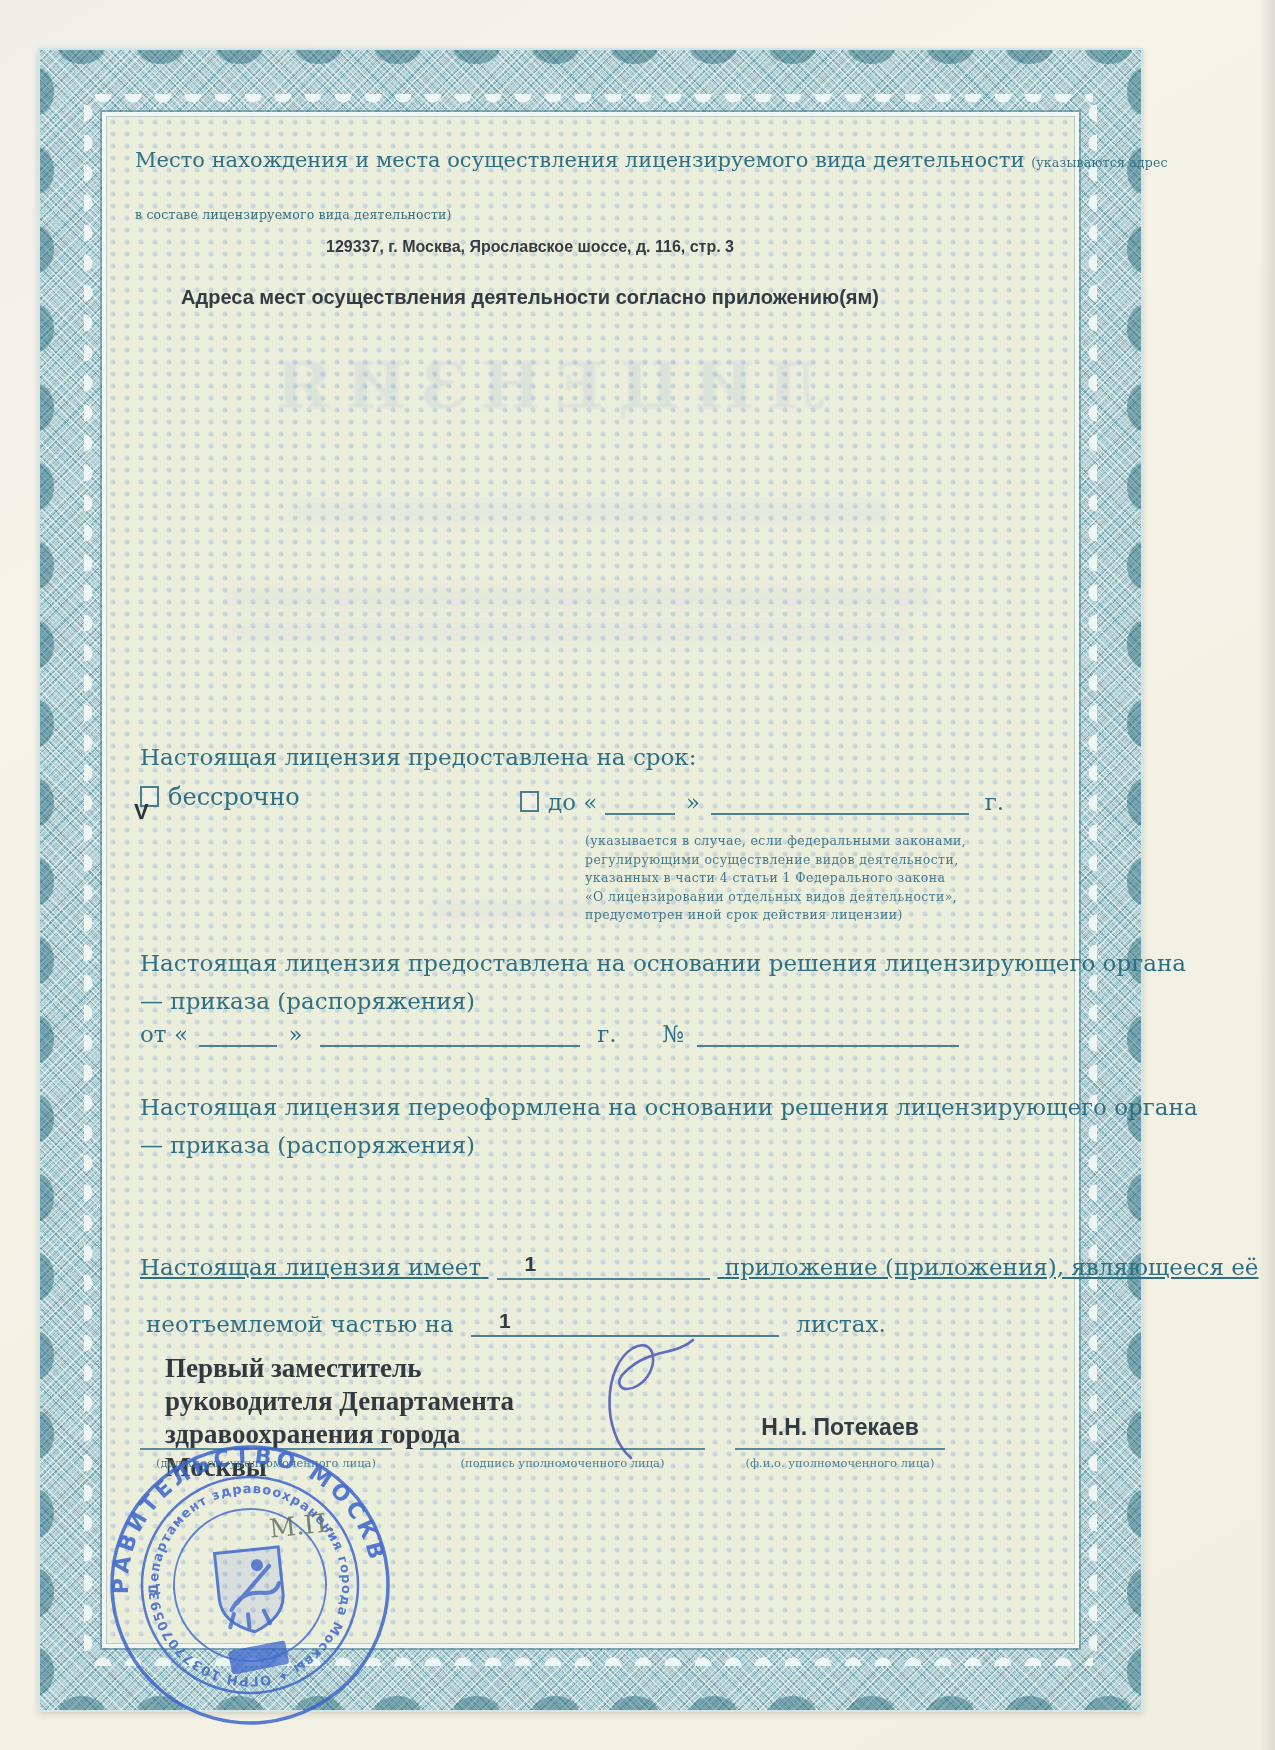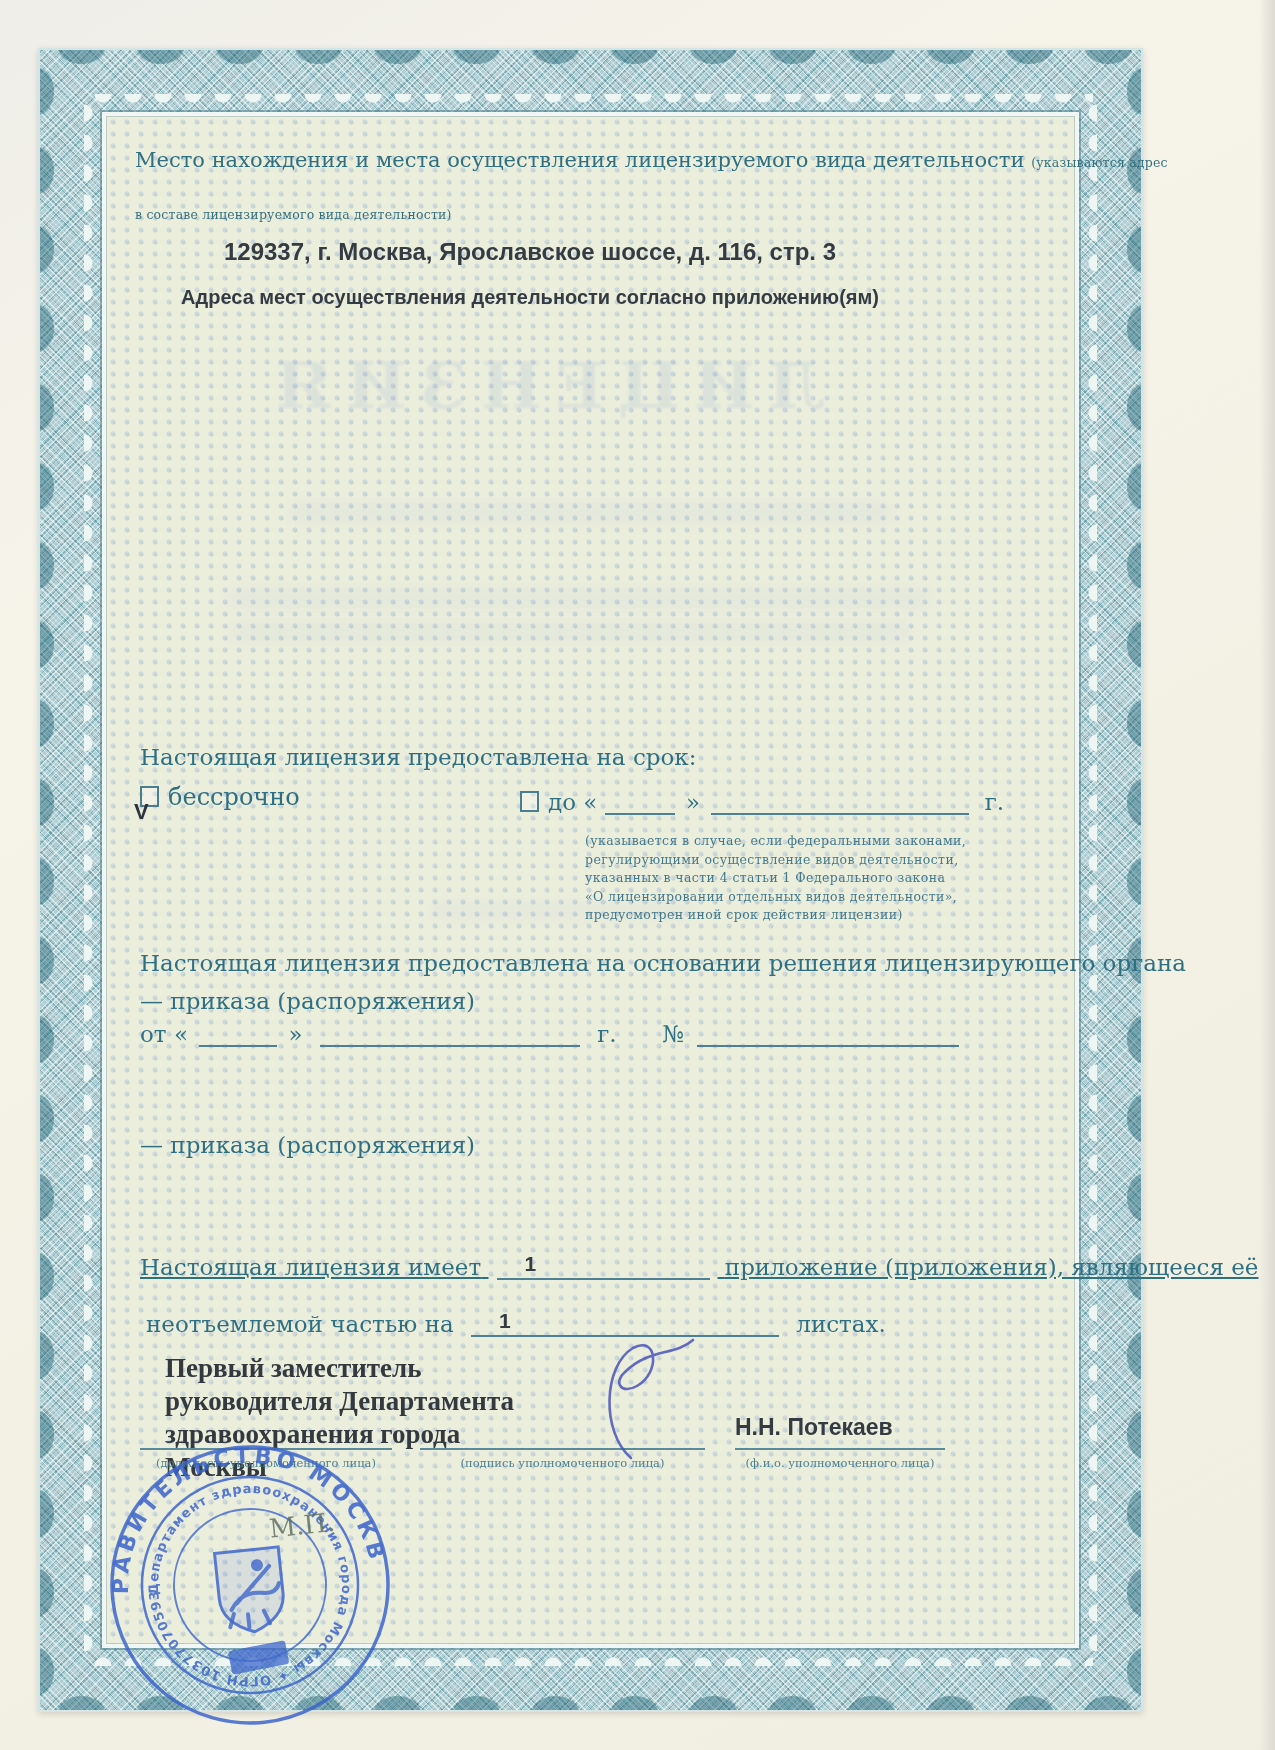--- a/index.html
+++ b/index.html
@@ -85,7 +85,7 @@
     </div>
     <div class="abs note" style="left:135px;top:207px;">в составе лицензируемого вида деятельности)</div>
 
-    <div class="abs bold-fill center" style="left:135px;top:238px;width:790px;font-size:24px;">129337, г. Москва, Ярославское шоссе, д. 116, стр. 3</div>
+    <div class="abs bold-fill center" style="left:135px;top:238px;width:790px;font-size:16px;">129337, г. Москва, Ярославское шоссе, д. 116, стр. 3</div>
     <div class="abs bold-fill center" style="left:135px;top:286px;width:790px;font-size:20px;">Адреса мест осуществления деятельности согласно приложению(ям)</div>
 
     <div class="abs ghost" style="left:295px;top:348px;width:530px;">ЛИЦЕНЗИЯ</div>

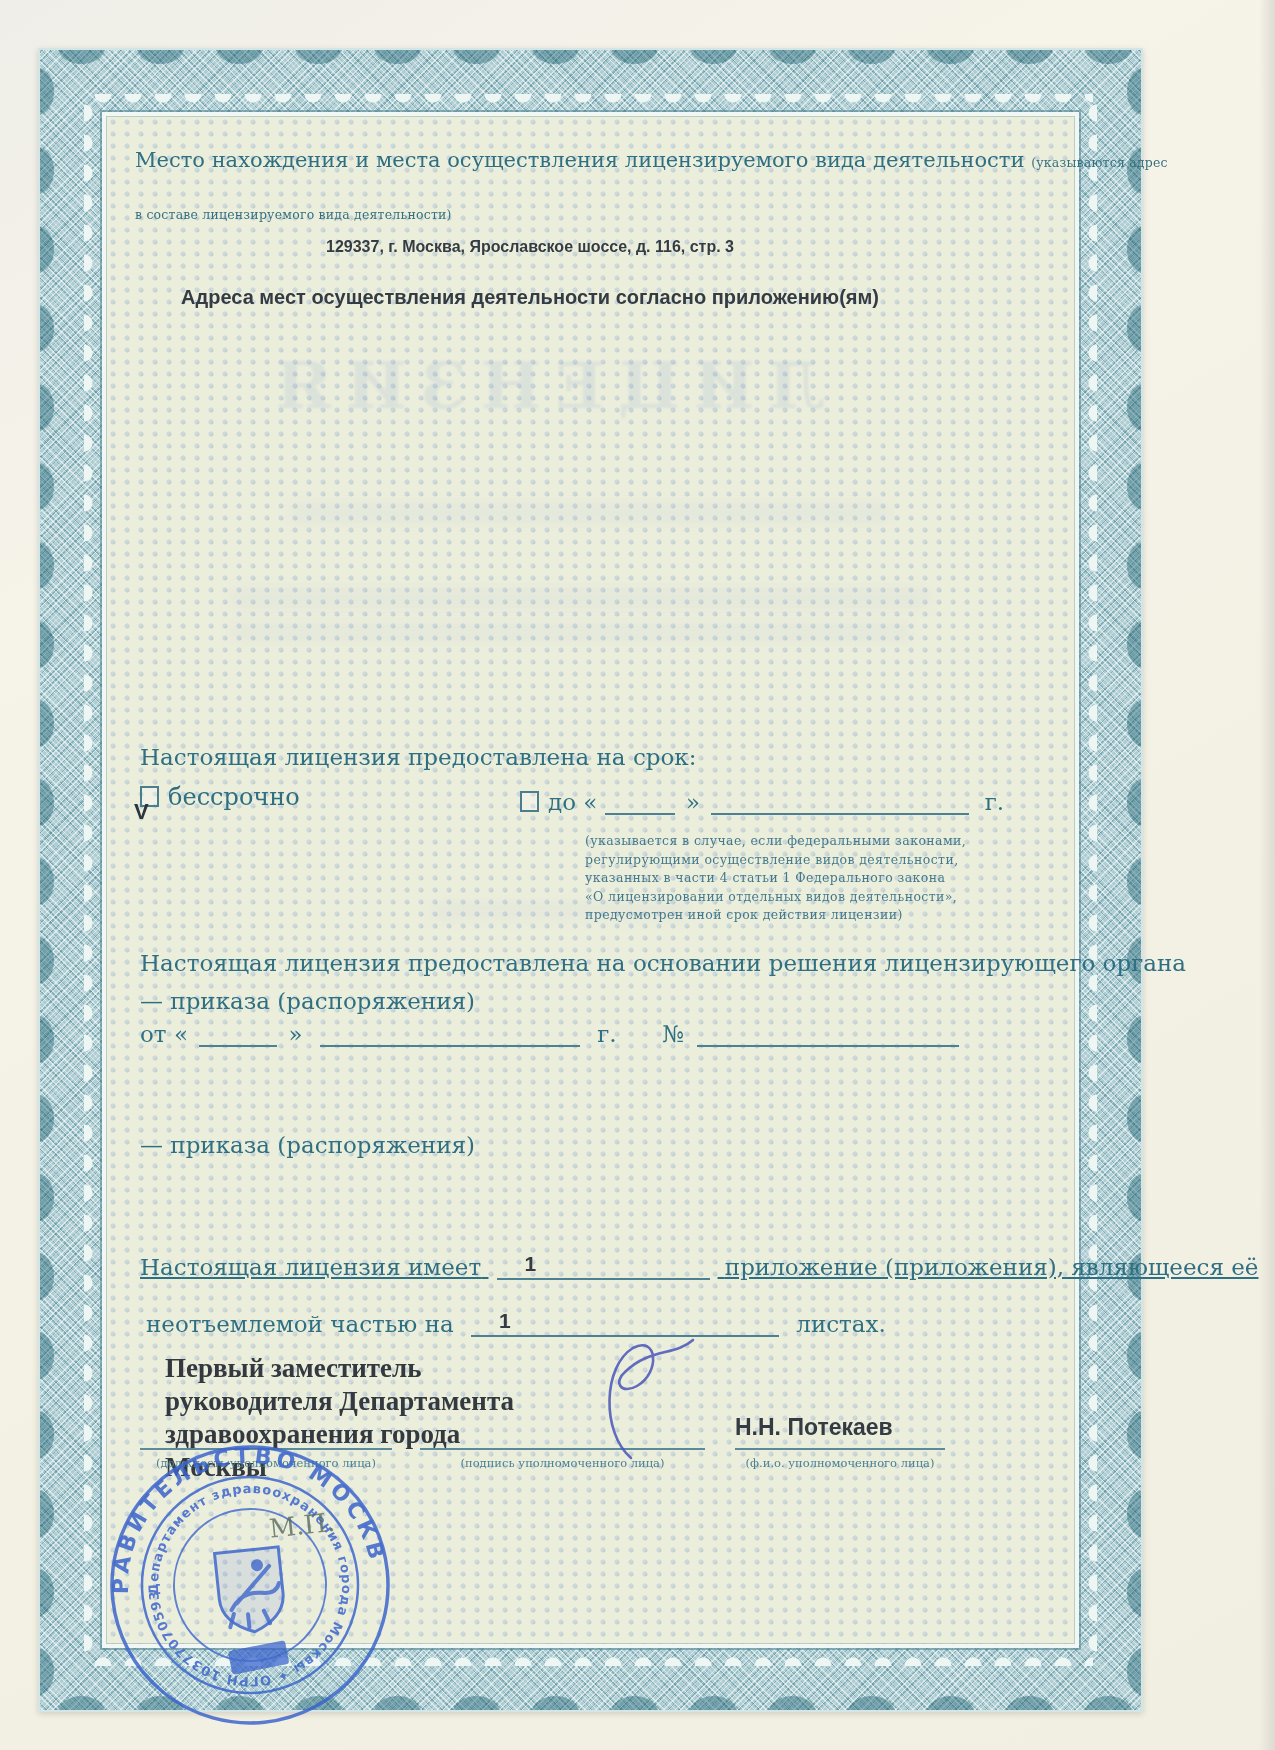--- a/index.html
+++ b/index.html
@@ -126,6 +126,7 @@
       <span class="uline w262" style="margin-left:6px;"><span class="bold-fill"></span></span>
     </div>
 
+    <div class="abs form" style="left:140px;top:1094px;">Настоящая лицензия переоформлена на основании решения лицензирующего органа</div>
     <div class="abs form" style="left:140px;top:1132px;">— приказа (распоряжения)</div>
 
     <div class="abs form" style="left:140px;top:1248px;text-decoration:underline;">

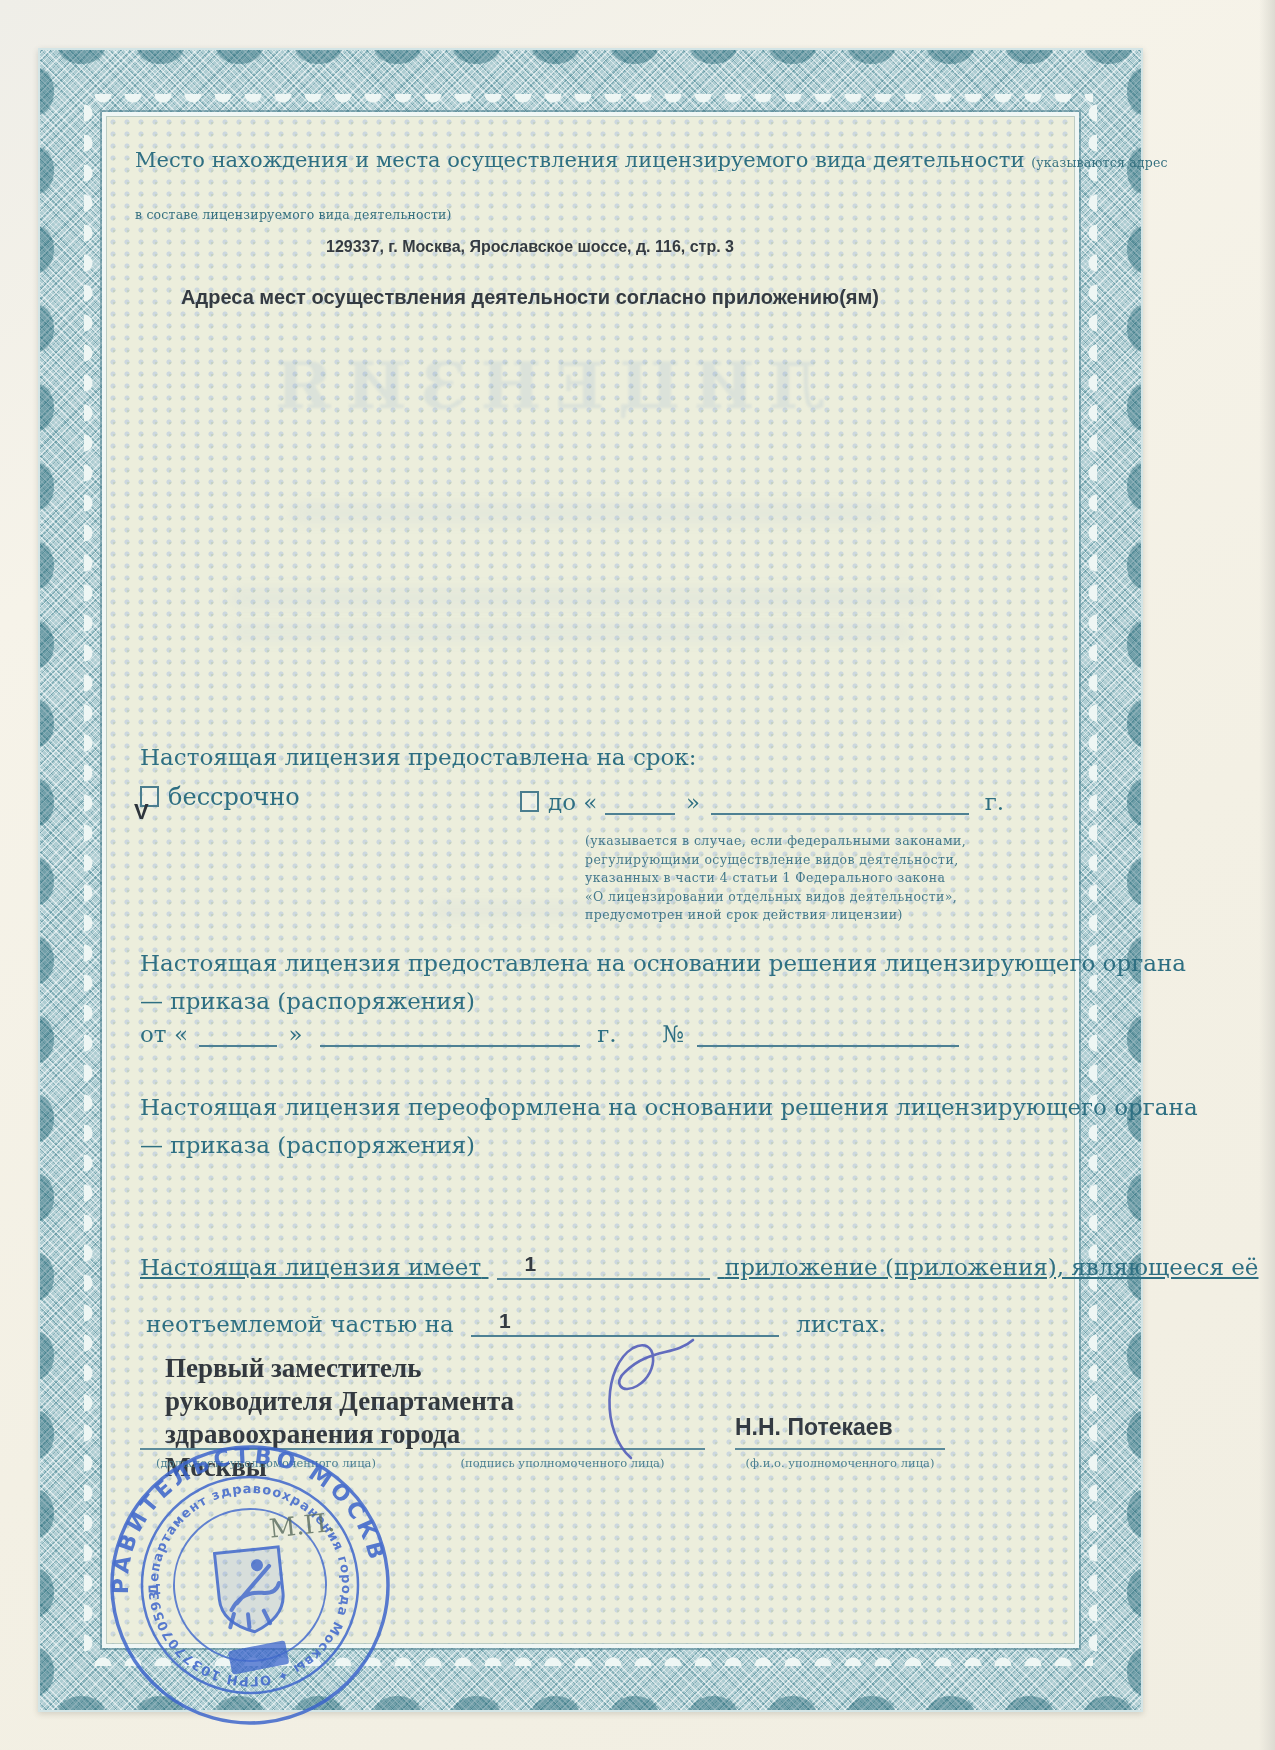--- a/index.html
+++ b/index.html
@@ -146,7 +146,7 @@
       <div>здравоохранения города</div>
       <div>Москвы</div>
     </div>
-    <div class="abs bold-fill" style="left:735px;top:1414px;width:210px;font-size:23px;text-align:left;">Н.Н. Потекаев</div>
+    <div class="abs bold-fill" style="left:735px;top:1414px;width:210px;font-size:23px;text-align:center;">Н.Н. Потекаев</div>
 
     <div class="sig-line" style="left:140px;top:1448px;width:252px;"></div>
     <div class="sig-line" style="left:420px;top:1448px;width:285px;"></div>

